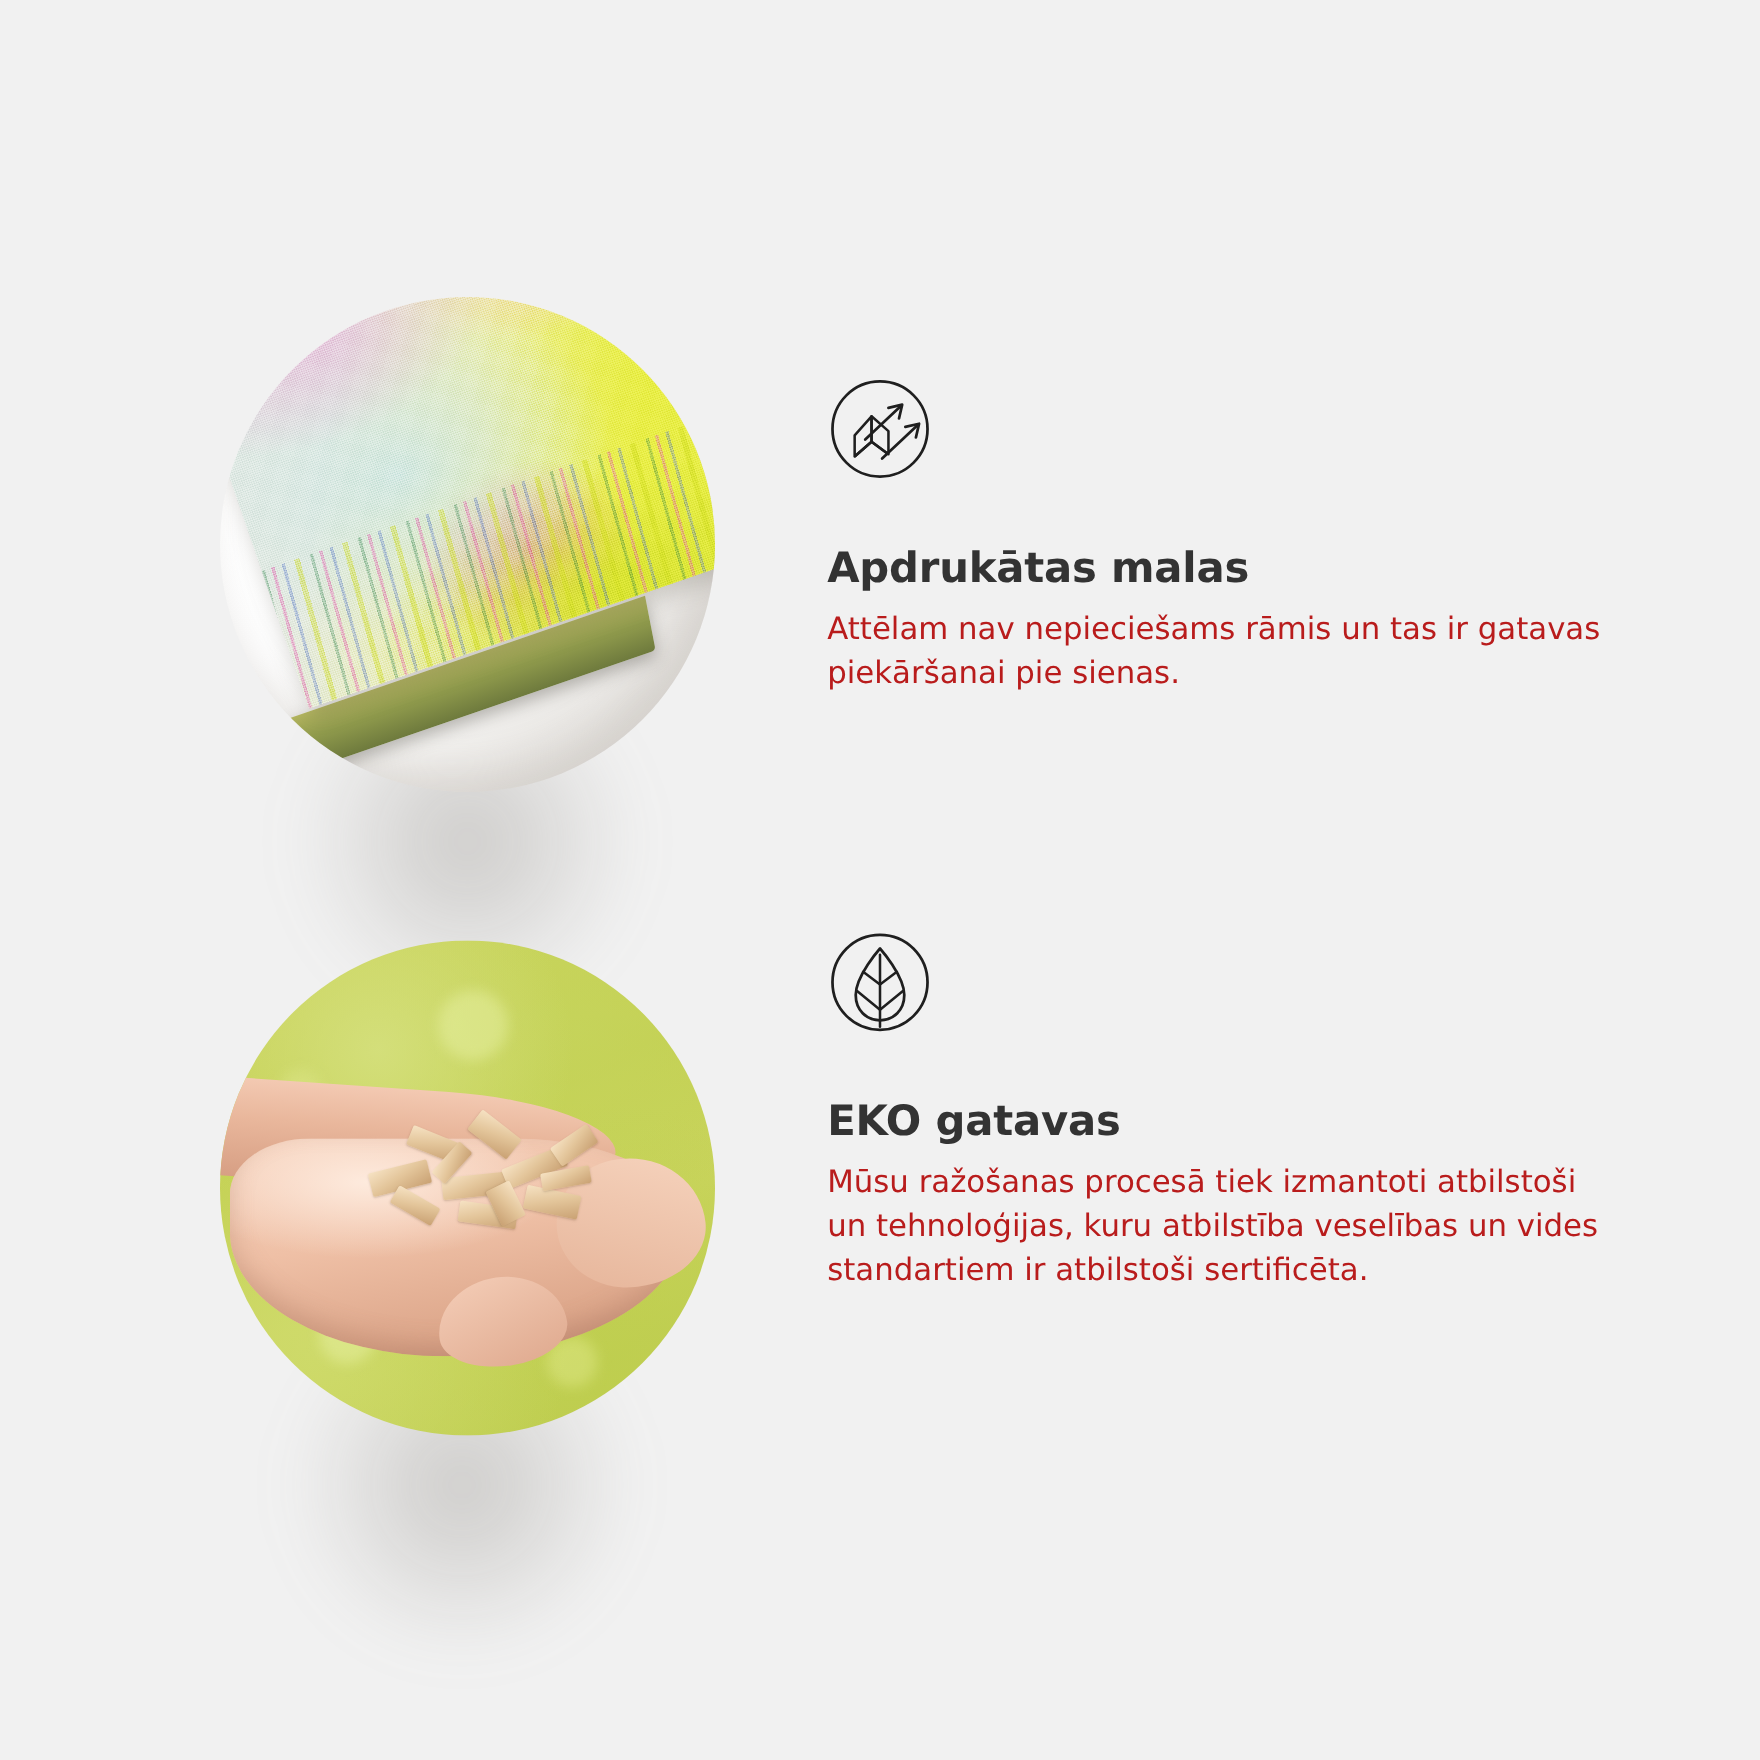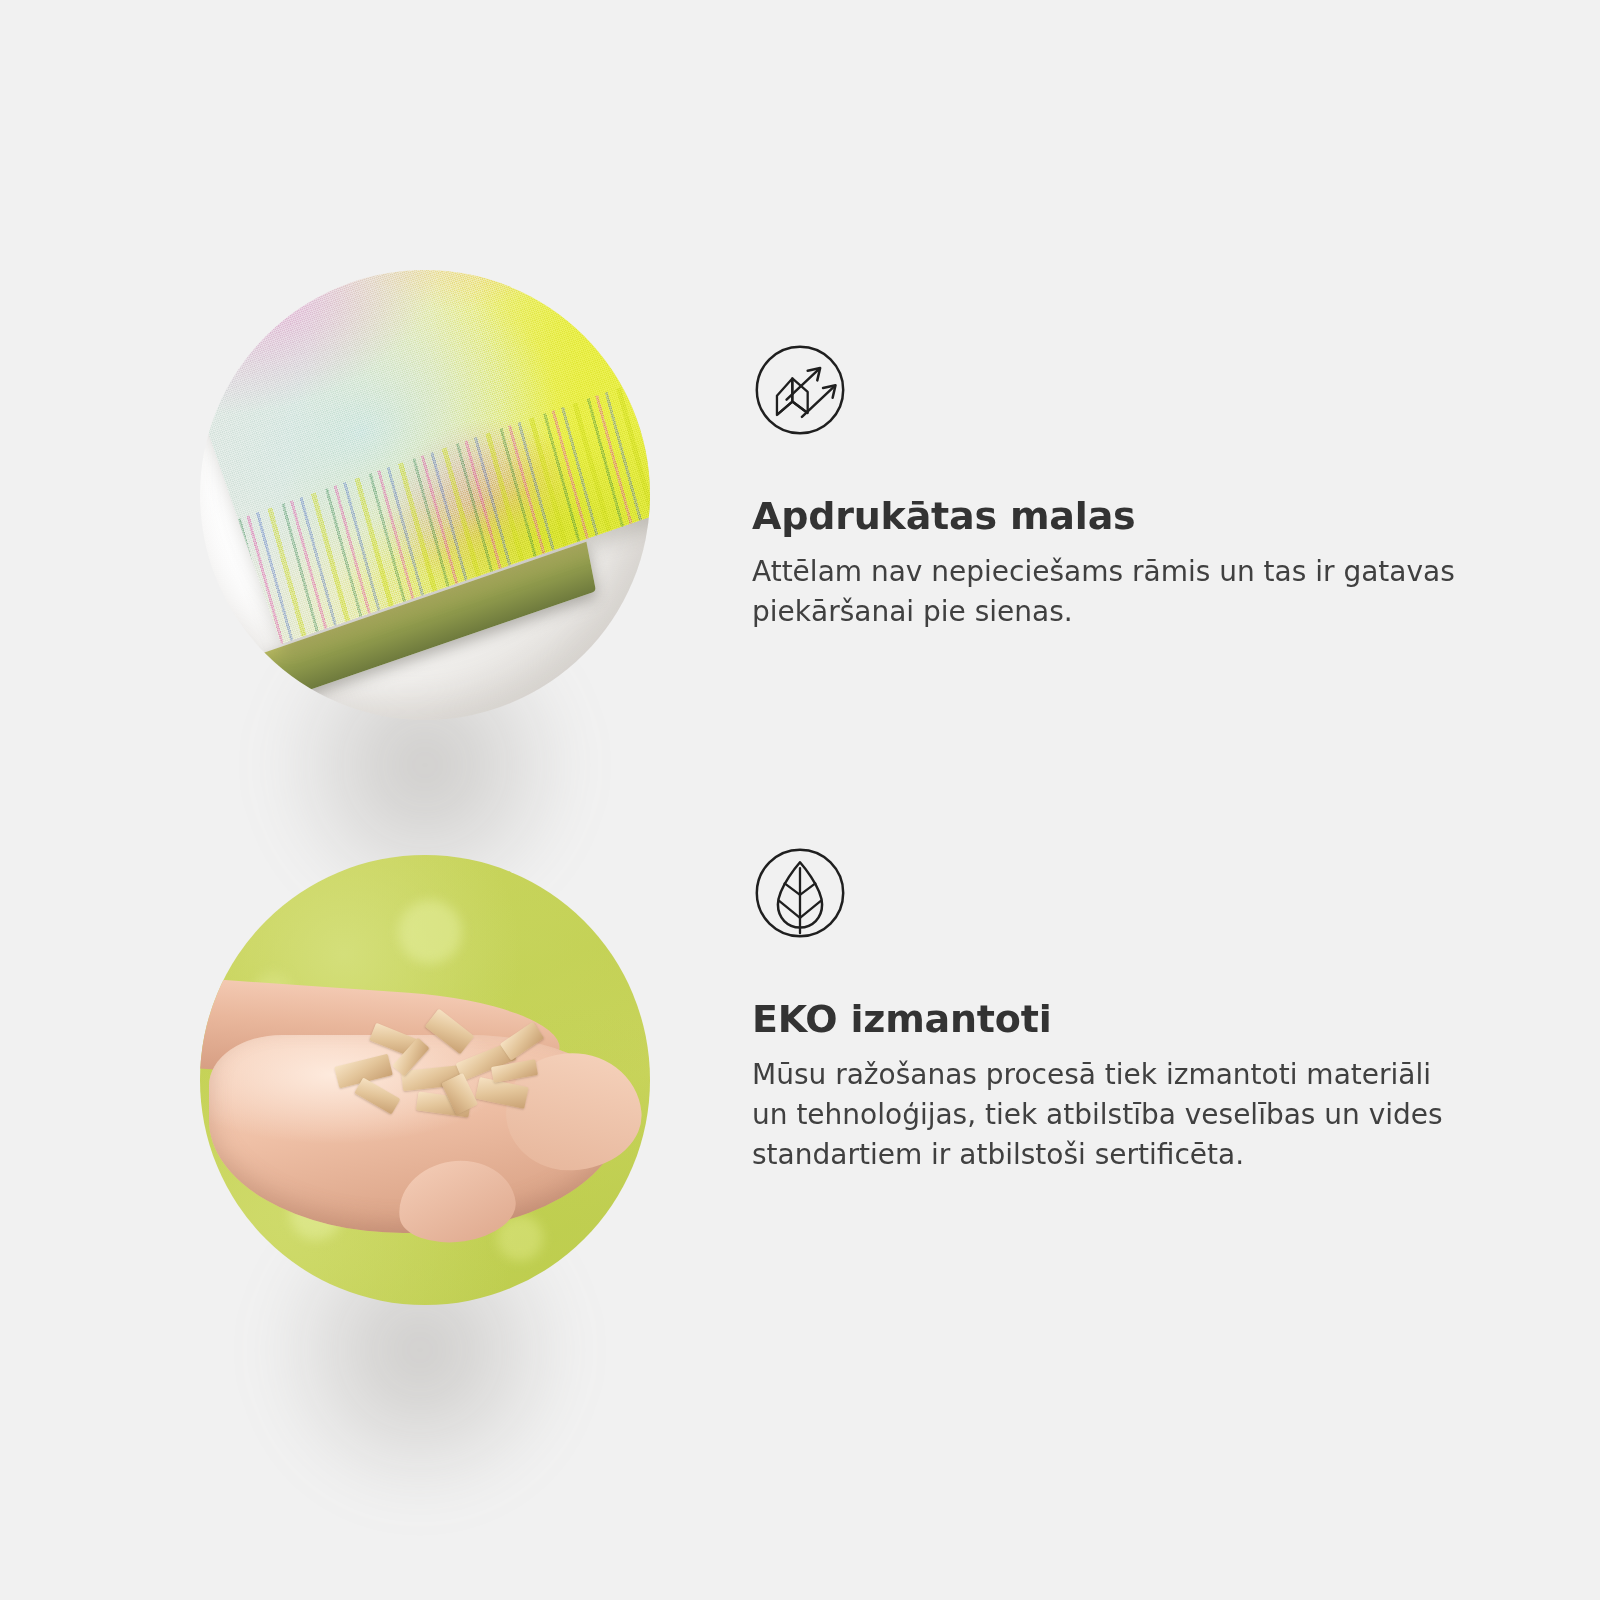--- a/index.html
+++ b/index.html
@@ -246,7 +246,7 @@
     font-family: "DejaVu Sans", sans-serif;
     font-size: 28px;
     line-height: 1.42;
-    color: #404040;
+    color: #b91c1c;
     width: 710px;
     white-space: pre-line;
   }

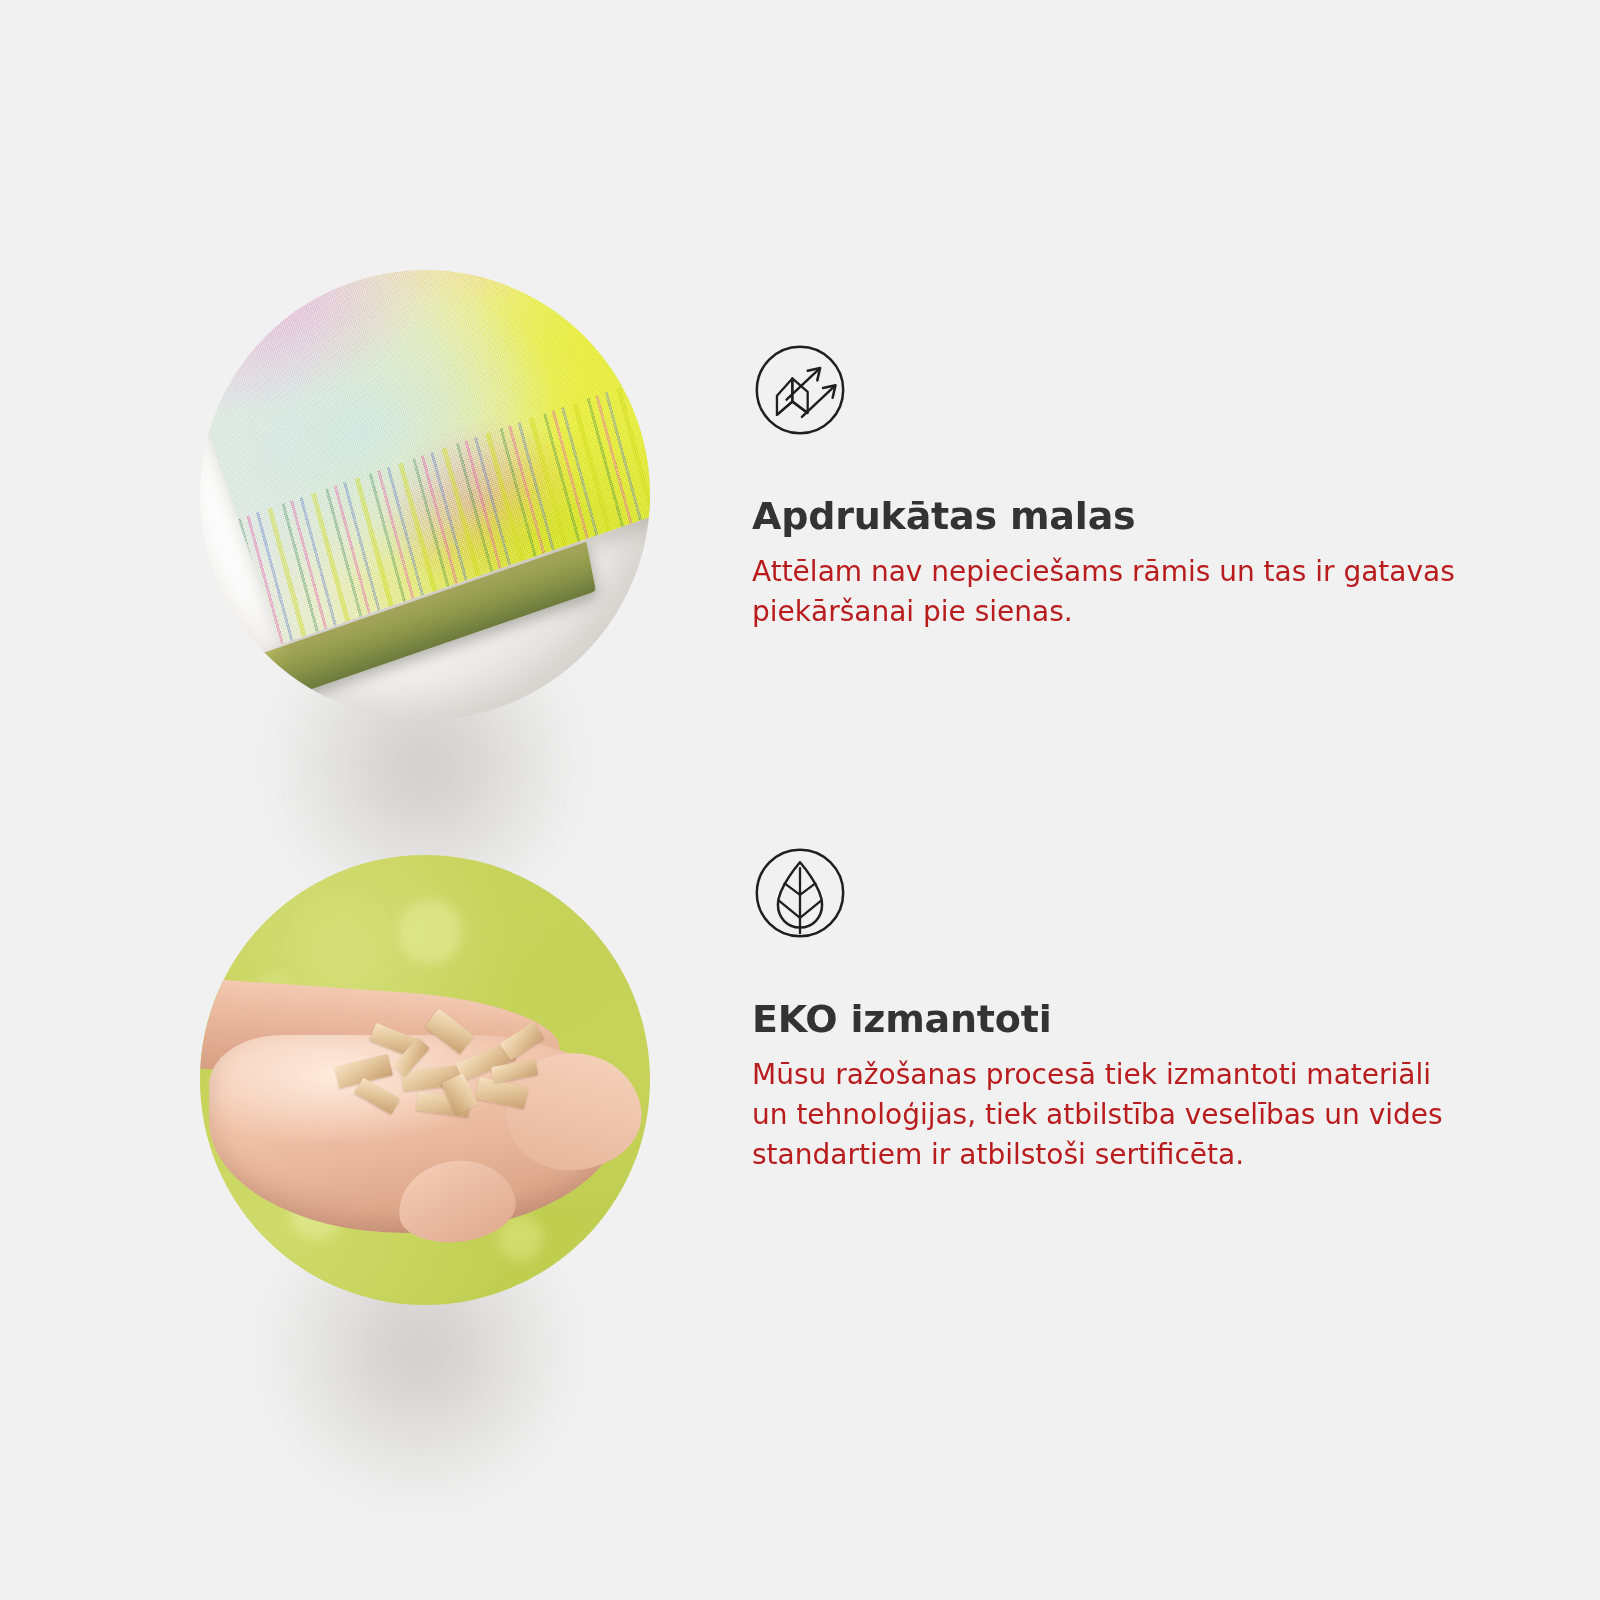--- a/index.html
+++ b/index.html
@@ -342,7 +342,7 @@
         <path d="M50 76 L72 58" fill="none" stroke="#1f1f1f" stroke-width="2.4" stroke-linecap="round"></path>
       </svg>
 
-      <h2 class="feature-title">EKO izmantoti</h2>
+      <h2 class="feature-title">EKO gatavas</h2>
 
       <p class="feature-body">Mūsu ražošanas procesā tiek izmantoti materiāli un tehnoloģijas, tiek atbilstība veselības un vides standartiem ir atbilstoši sertificēta.</p>
     </div>

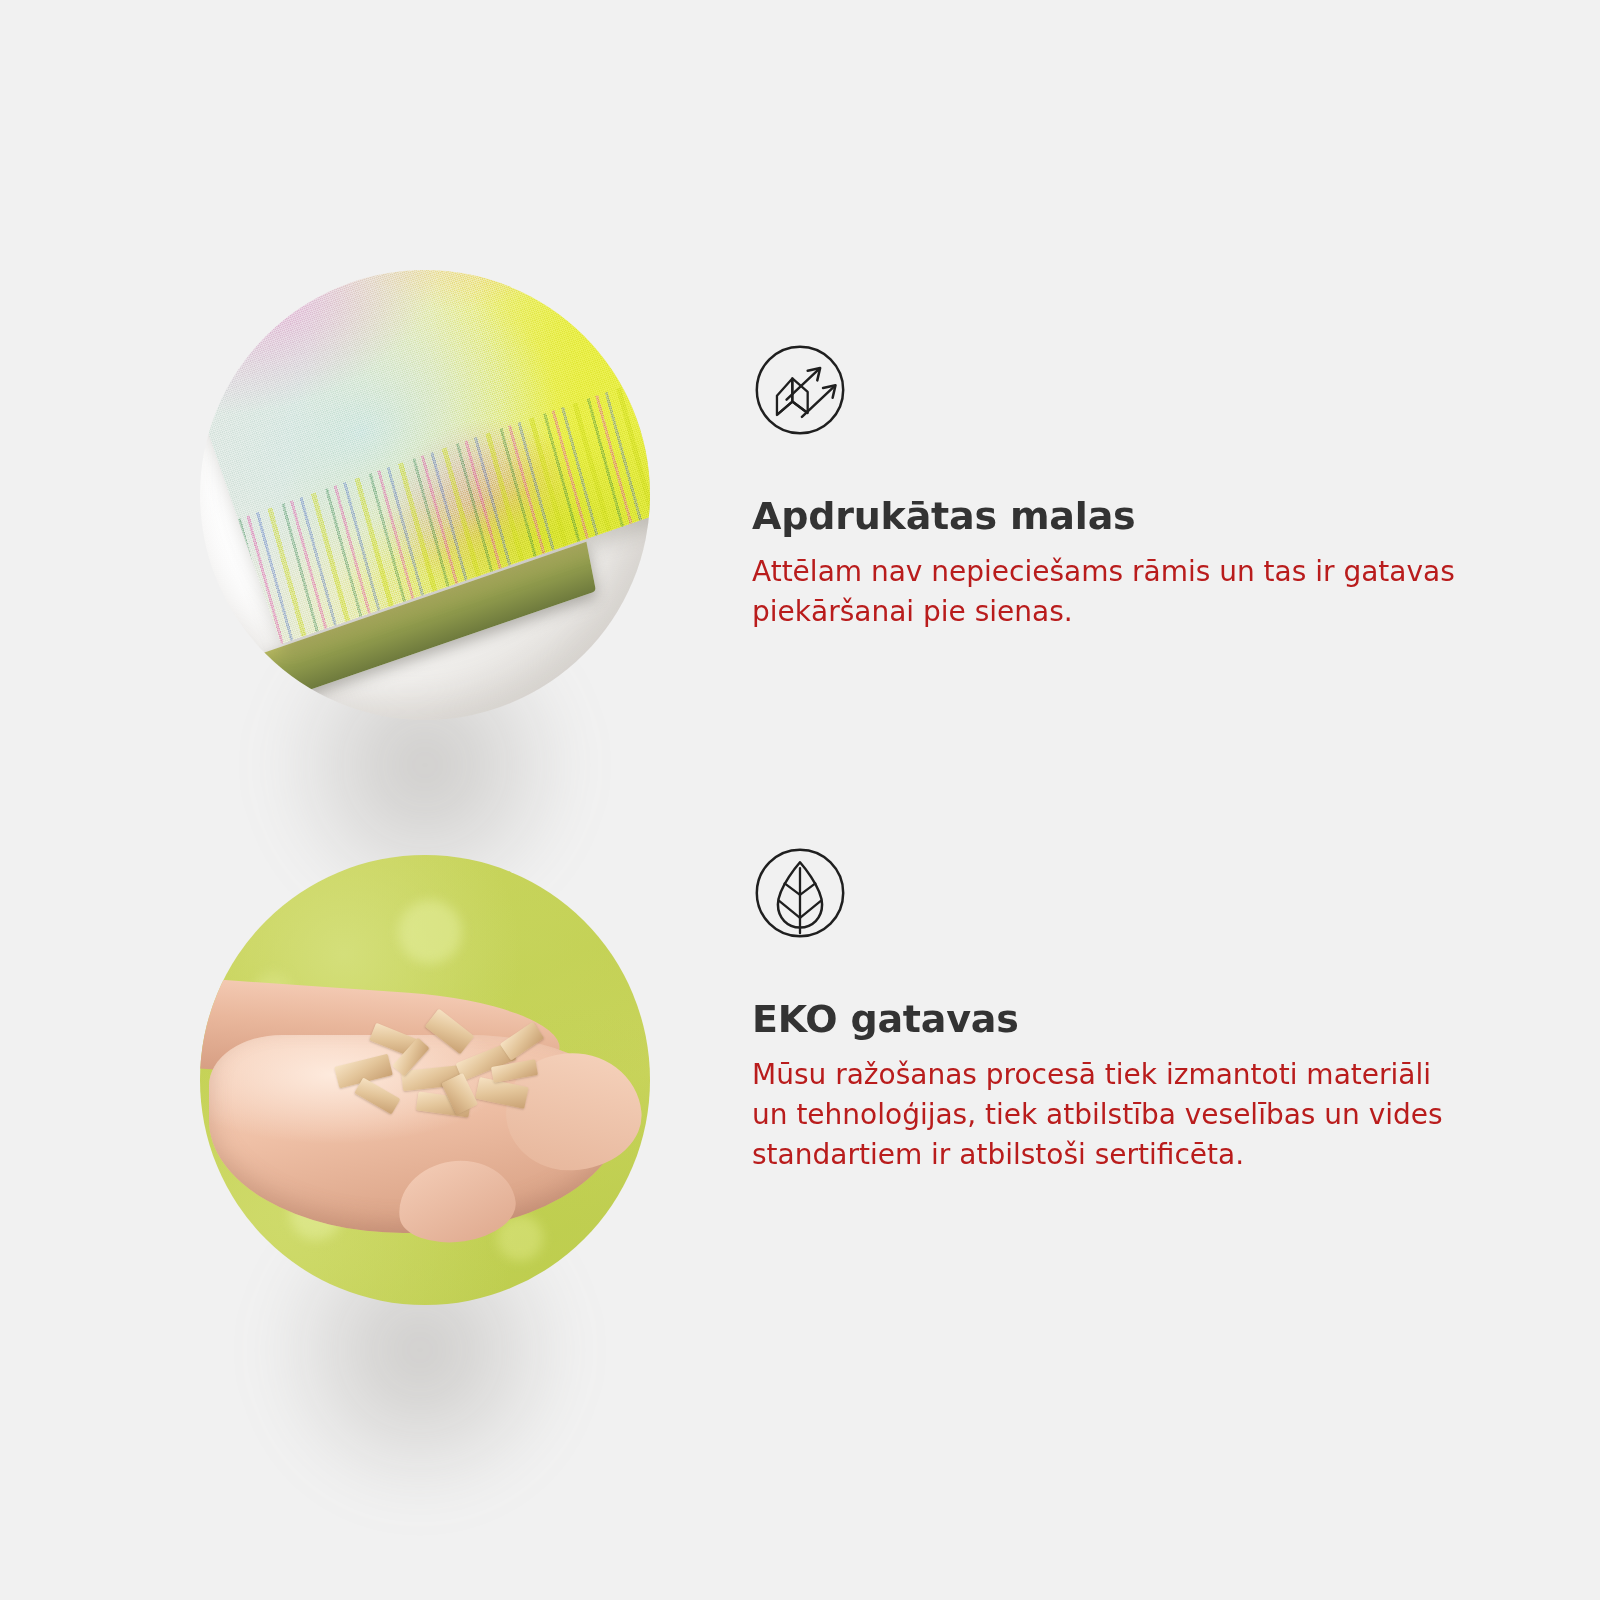--- a/index.html
+++ b/index.html
@@ -344,7 +344,7 @@
 
       <h2 class="feature-title">EKO gatavas</h2>
 
-      <p class="feature-body">Mūsu ražošanas procesā tiek izmantoti materiāli un tehnoloģijas, tiek atbilstība veselības un vides standartiem ir atbilstoši sertificēta.</p>
+      <p class="feature-body">Mūsu ražošanas procesā tiek izmantoti atbilstoši un tehnoloģijas, kuru atbilstība veselības un vides standartiem ir atbilstoši sertificēta.</p>
     </div>
   </section>
 

